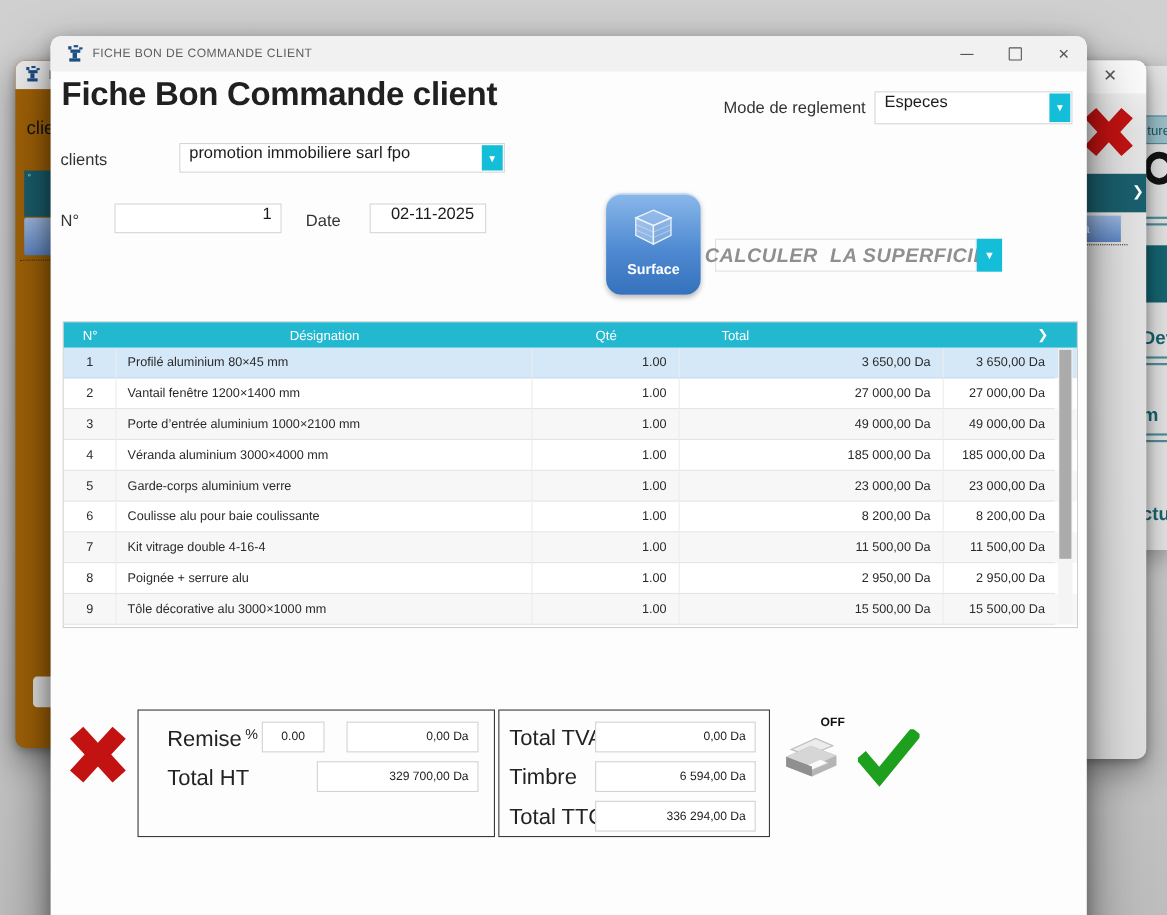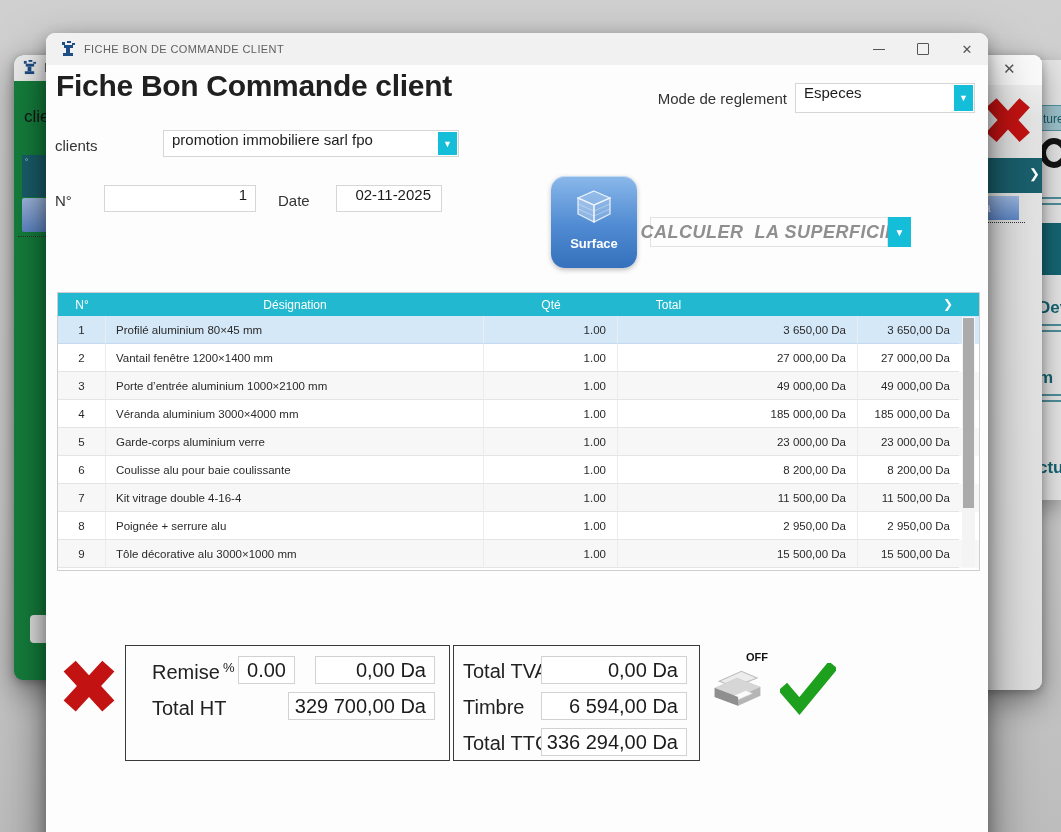--- a/index.html
+++ b/index.html
@@ -11,7 +11,7 @@
   .abs{position:absolute;}
 
   
-  .bg-win{position:absolute;background:#15803d;border-radius:9px;
+  .bg-win{position:absolute;background:#a16207;border-radius:9px;
     box-shadow:0 12px 30px rgba(0,0,0,.38),0 2px 8px rgba(0,0,0,.25);}
   .bg-left{left:14px;top:55px;width:60px;height:625px;z-index:2;overflow:hidden;}
   .bg-left .tbar{position:absolute;left:0;top:0;width:100%;height:26px;background:#ededed;}

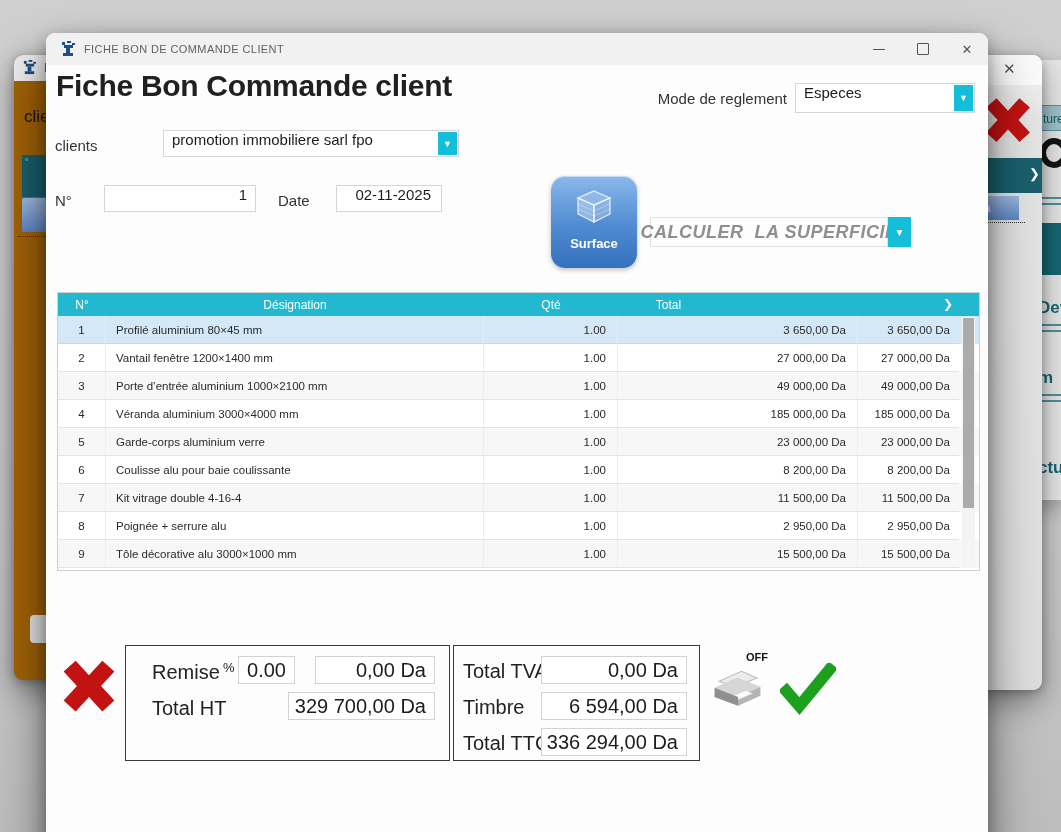--- a/index.html
+++ b/index.html
@@ -110,7 +110,7 @@
   .box2{left:407px;top:612px;width:245px;height:114px;}
   .tot-box .lbl{position:absolute;font-size:20px;color:#222;}
   .tfield{position:absolute;background:#fff;border:1px solid #d2d2d2;box-sizing:border-box;height:28px;
-    font-size:20px;color:#1c1c1c;display:flex;align-items:center;justify-content:flex-end;padding-right:8px;}
+    font-size:11px;color:#1c1c1c;display:flex;align-items:center;justify-content:flex-end;padding-right:8px;}
   .tfield.center{justify-content:center;padding-right:0;}
 
   .off-lbl{position:absolute;left:700px;top:618px;font-size:11px;font-weight:bold;color:#111;}

